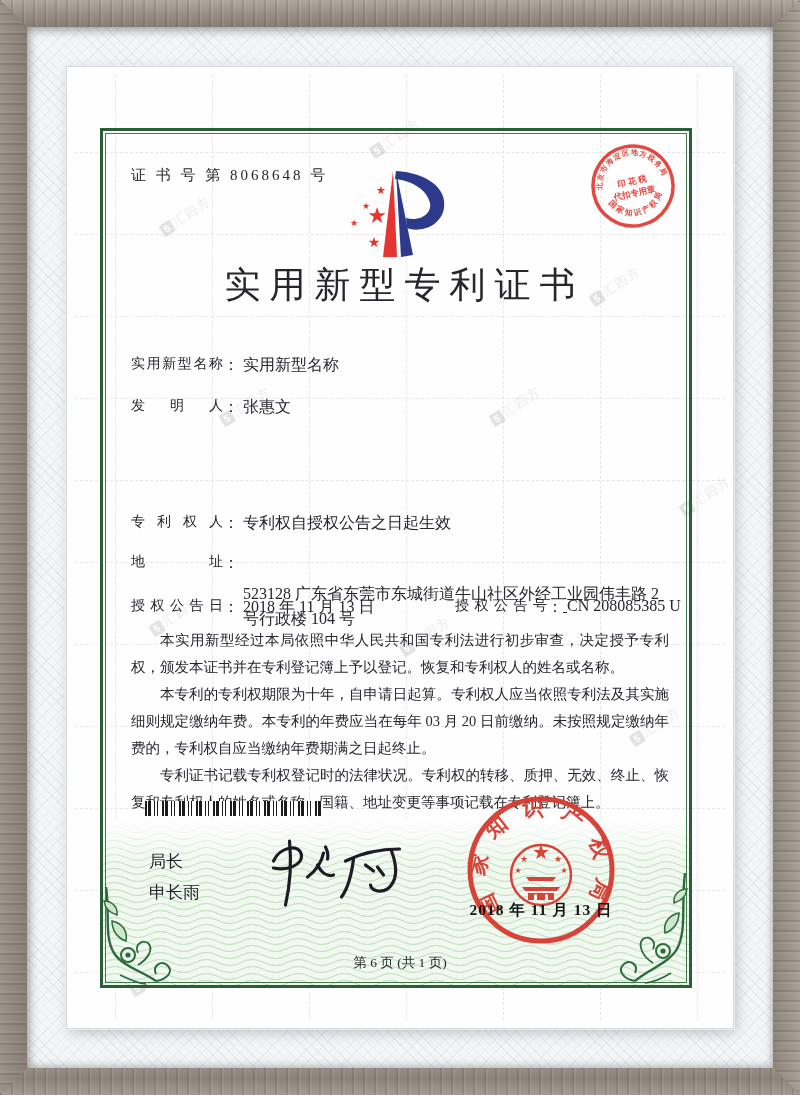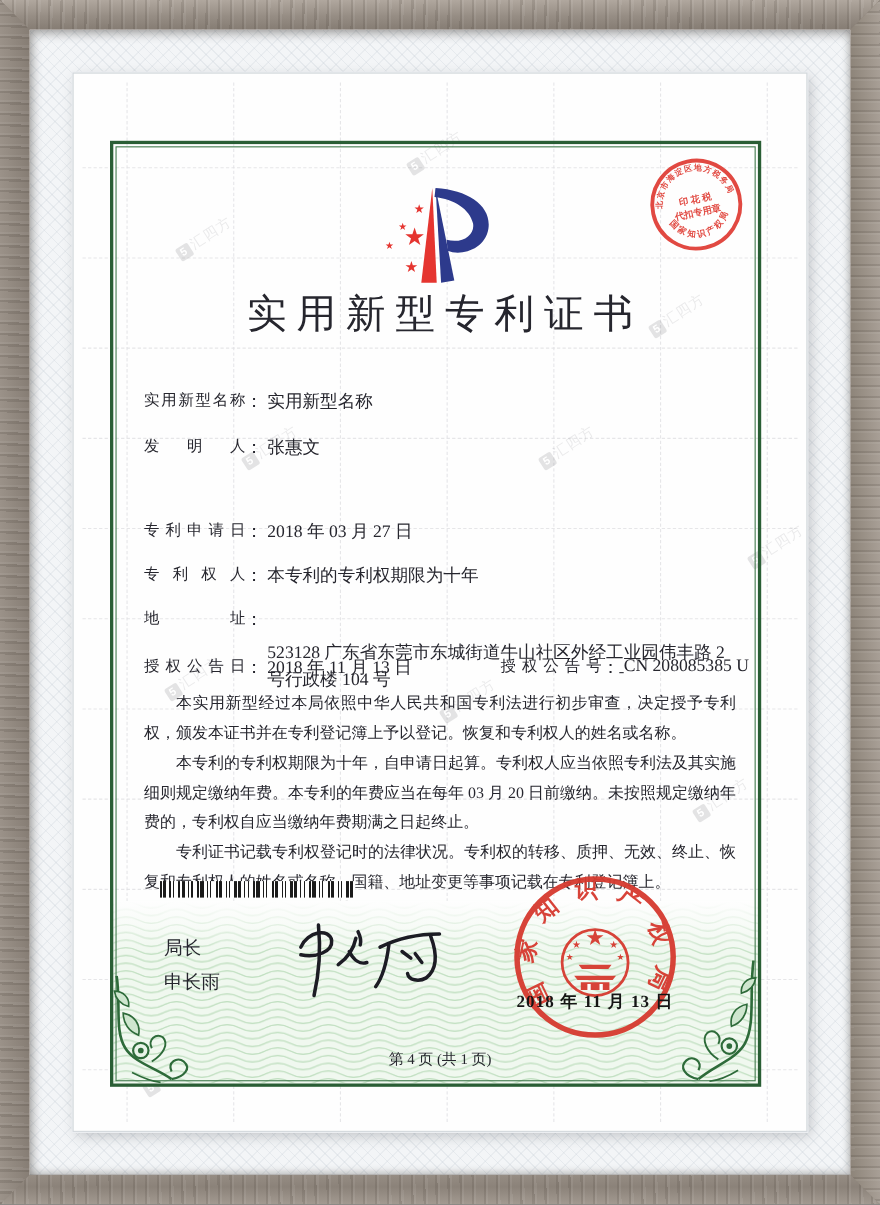--- a/index.html
+++ b/index.html
@@ -163,6 +163,7 @@
         <path d="M22,100 C30,105 38,109 48,110" fill="none" stroke="#2e6b3a" stroke-width="1.5"></path>
       </svg>
 
+      <div class="cert-no">证 书 号 第 8068648 号</div>
 
       <svg class="logo" viewBox="0 0 148 112">
         <path d="M64,10 L54,96 L68,96 Z" fill="#e53530"></path>

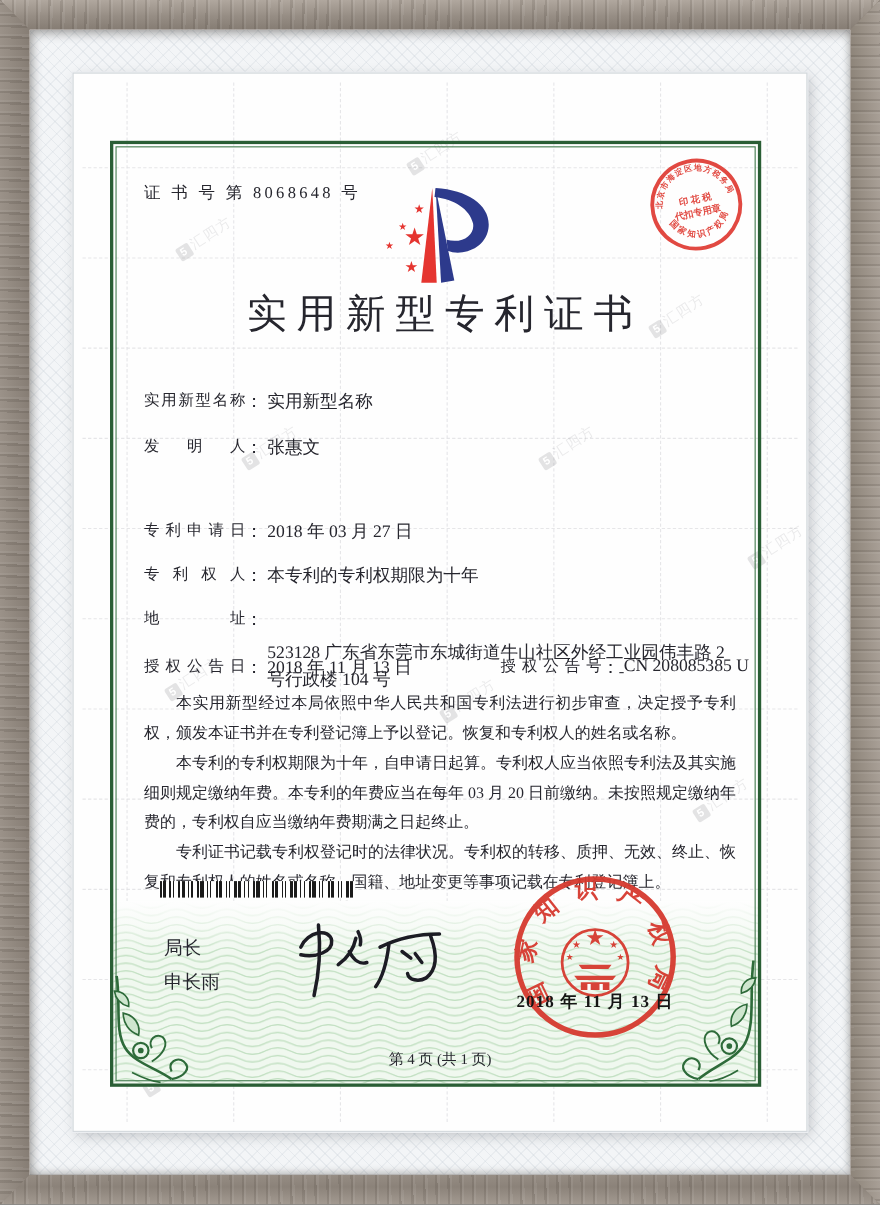--- a/index.html
+++ b/index.html
@@ -202,10 +202,6 @@
         <span class="lbl">发明人</span><span class="colon">：</span>
         <span class="val">张惠文</span>
       </div>
-      <div class="row" style="top:406px">
-        <span class="lbl">专利申请日</span><span class="colon">：</span>
-        <span class="val">2018 年 03 月 27 日</span>
-      </div>
       <div class="row" style="top:446px">
         <span class="lbl">专利权人</span><span class="colon">：</span>
         <span class="val">本专利的专利权期限为十年</span>

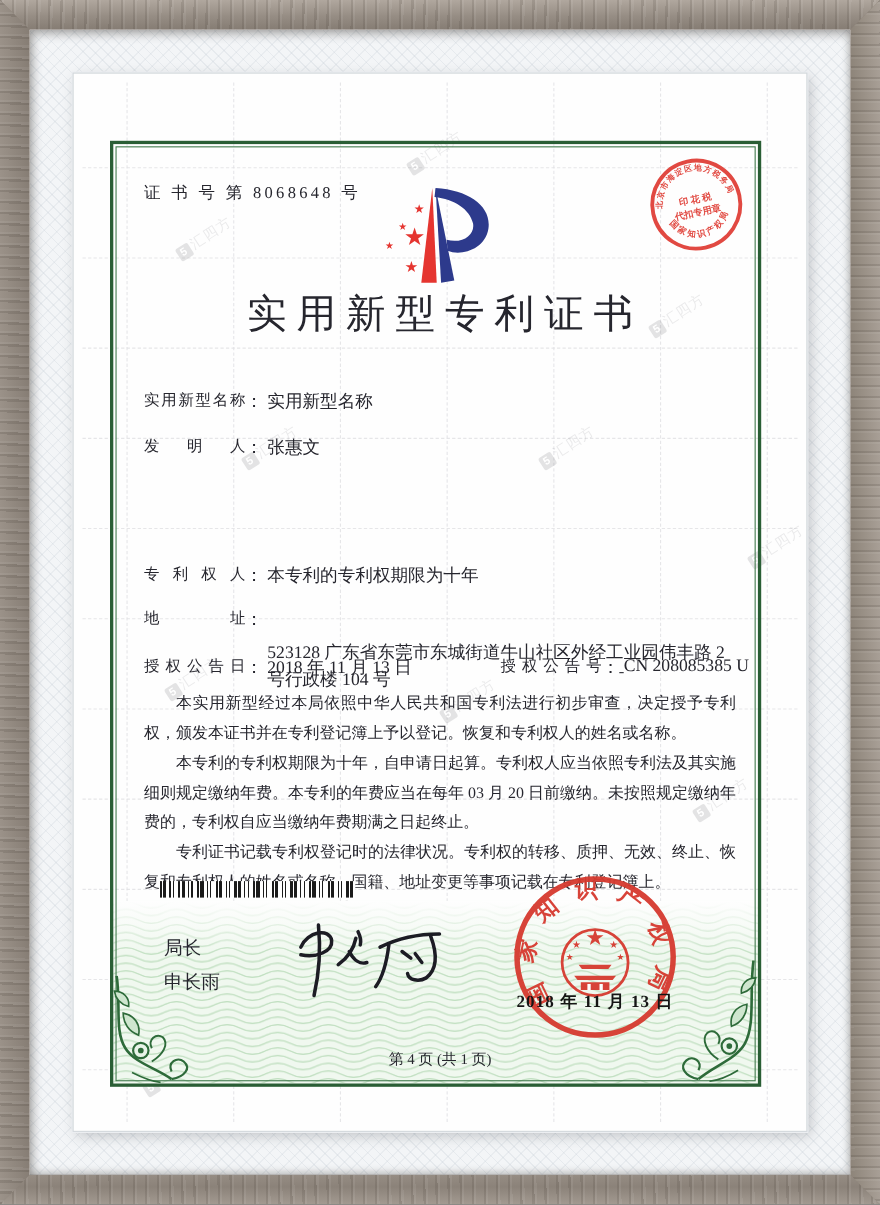--- a/index.html
+++ b/index.html
@@ -204,7 +204,7 @@
       </div>
       <div class="row" style="top:446px">
         <span class="lbl">专利权人</span><span class="colon">：</span>
-        <span class="val">本专利的专利权期限为十年</span>
+        <span class="val">专利权自授权公告之日起生效</span>
       </div>
       <div class="row" style="top:486px">
         <span class="lbl">地址</span><span class="colon">：</span>

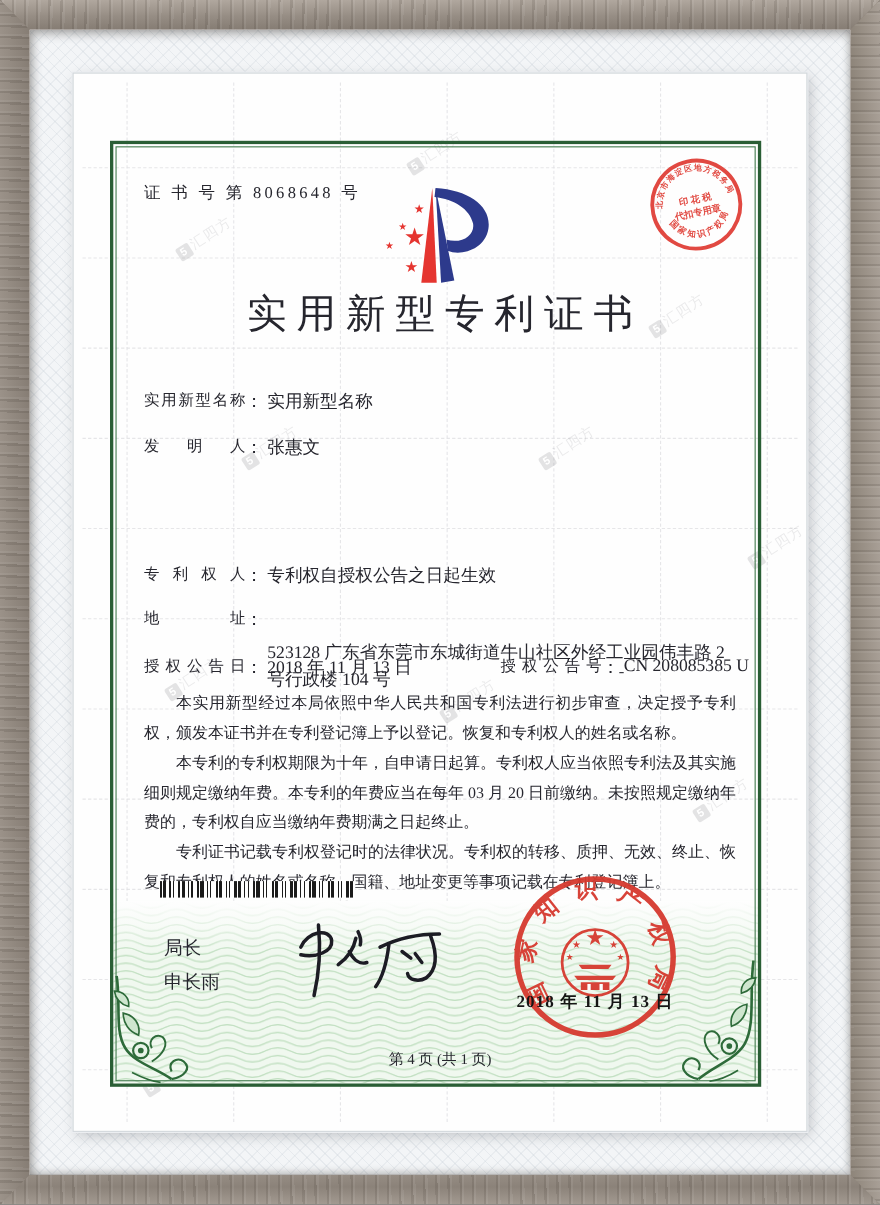--- a/index.html
+++ b/index.html
@@ -269,7 +269,7 @@
       </svg>
       <div class="seal-date">2018 年 11 月 13 日</div>
 
-      <div class="footer">第 4 页 (共 1 页)</div>
+      <div class="footer">第 6 页 (共 1 页)</div>
     </div>
   </div>
 </div>

